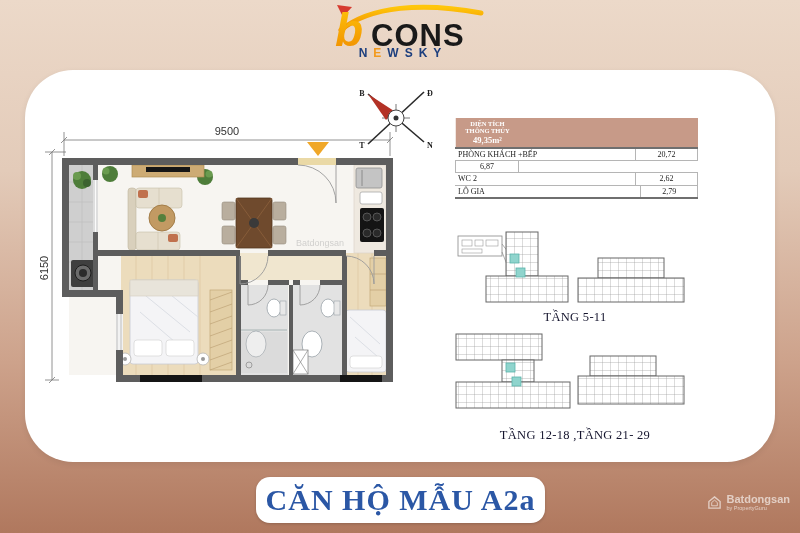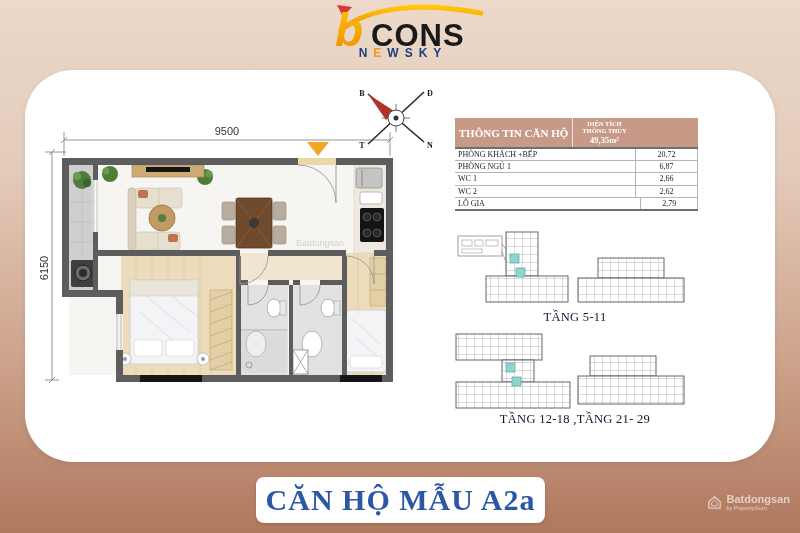--- a/index.html
+++ b/index.html
@@ -273,7 +273,6 @@
 
     <div class="info-table">
       <div class="it-header">
-        <div class="it-h1">THÔNG TIN CĂN HỘ</div>
         <div class="it-h2">
           <div>DIỆN TÍCH</div>
           <div>THÔNG THỦY</div>

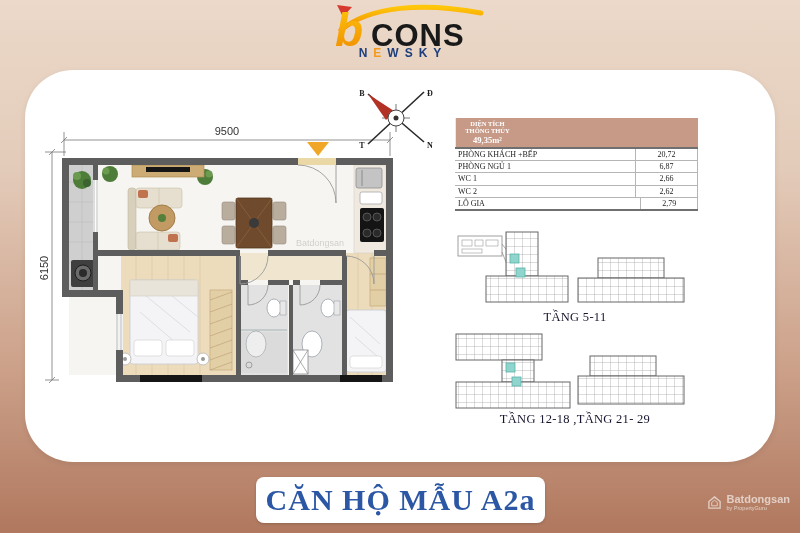--- a/index.html
+++ b/index.html
@@ -284,7 +284,6 @@
         <div class="it-value">20,72</div>
       </div>
       <div class="it-row">
-        <div class="it-name">PHÒNG NGỦ 1</div>
         <div class="it-value">6,87</div>
       </div>
       <div class="it-row">

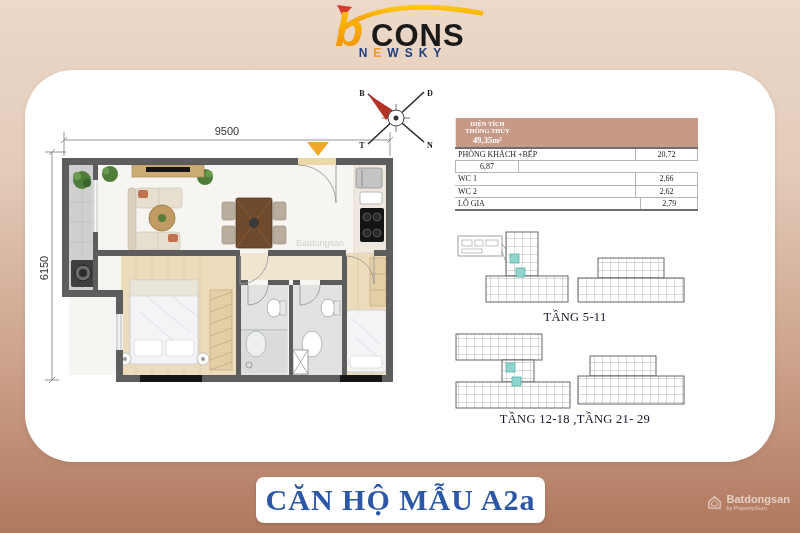--- a/index.html
+++ b/index.html
@@ -287,10 +287,6 @@
         <div class="it-value">6,87</div>
       </div>
       <div class="it-row">
-        <div class="it-name">WC 1</div>
-        <div class="it-value">2,66</div>
-      </div>
-      <div class="it-row">
         <div class="it-name">WC 2</div>
         <div class="it-value">2,62</div>
       </div>

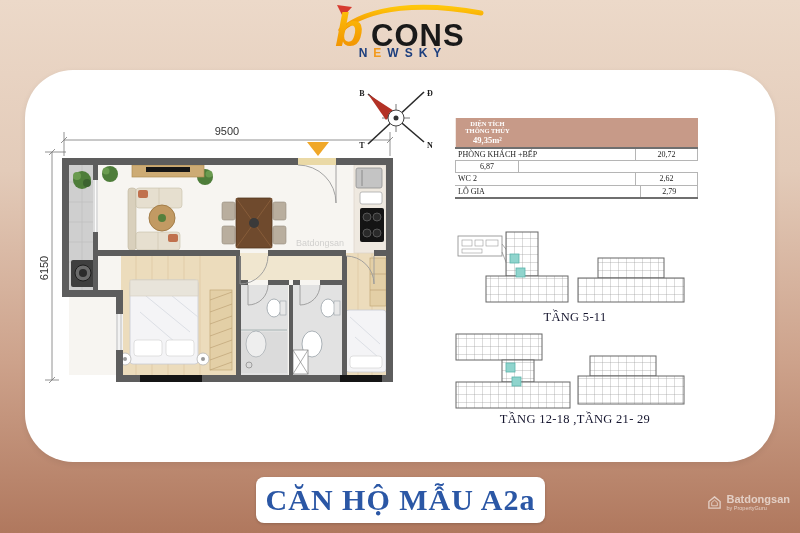--- a/index.html
+++ b/index.html
@@ -334,7 +334,7 @@
       <rect x="56" y="33" width="9" height="9" fill="#8fd4cd" stroke="#5ab3ab" stroke-width="0.8"></rect>
       <rect x="62" y="47" width="9" height="9" fill="#8fd4cd" stroke="#5ab3ab" stroke-width="0.8"></rect>
     </svg>
-    <div class="floor-label" style="top:342px">TẦNG 12-18 ,TẦNG 21- 29</div>
+    <div class="floor-label" style="top:358px">TẦNG 12-18 ,TẦNG 21- 29</div>
 
   </div>
 

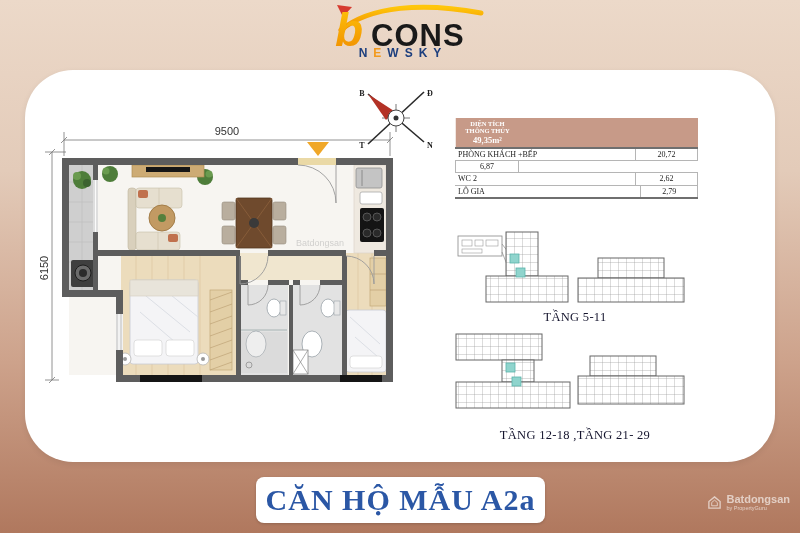--- a/index.html
+++ b/index.html
@@ -30,7 +30,7 @@
   .fd-svg{position:absolute;left:425px;}
   .floor-label{position:absolute;left:425px;width:250px;text-align:center;font-weight:normal;font-size:12.5px;color:#15152e;letter-spacing:.3px;}
   
-  .banner{position:absolute;left:256px;top:477px;width:289px;height:46px;background:#fff;border-radius:8px;
+  .banner{position:absolute;left:256px;top:477px;width:289px;height:46px;background:#fff;border-radius:14px;
     display:flex;align-items:center;justify-content:center;box-shadow:0 1px 3px rgba(0,0,0,.18);}
   .banner span{font-weight:bold;font-size:30px;color:#2b57a5;letter-spacing:1px;}
   

